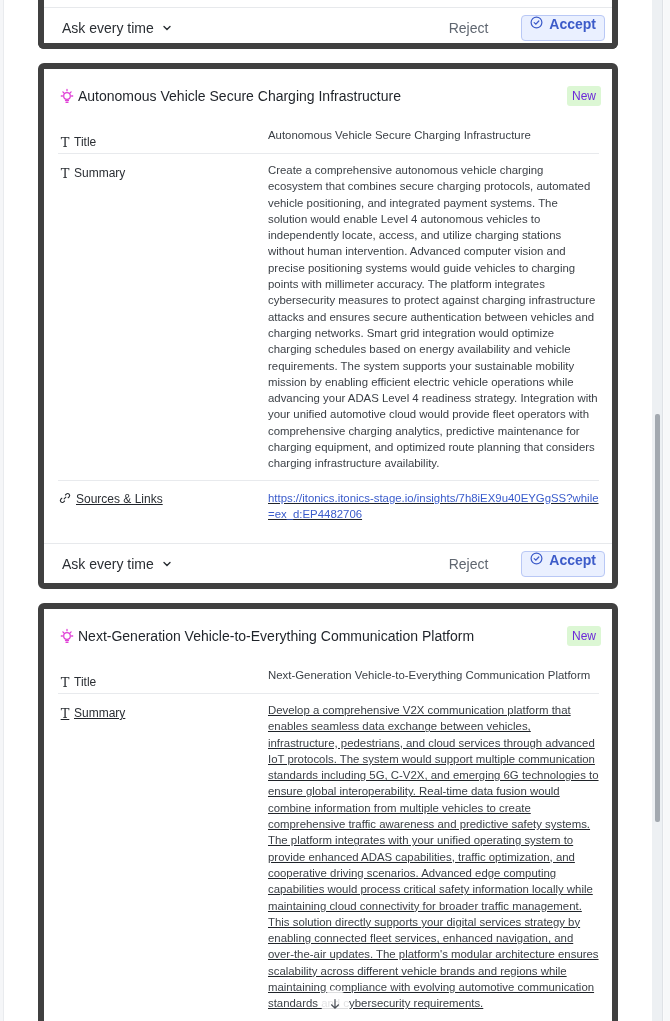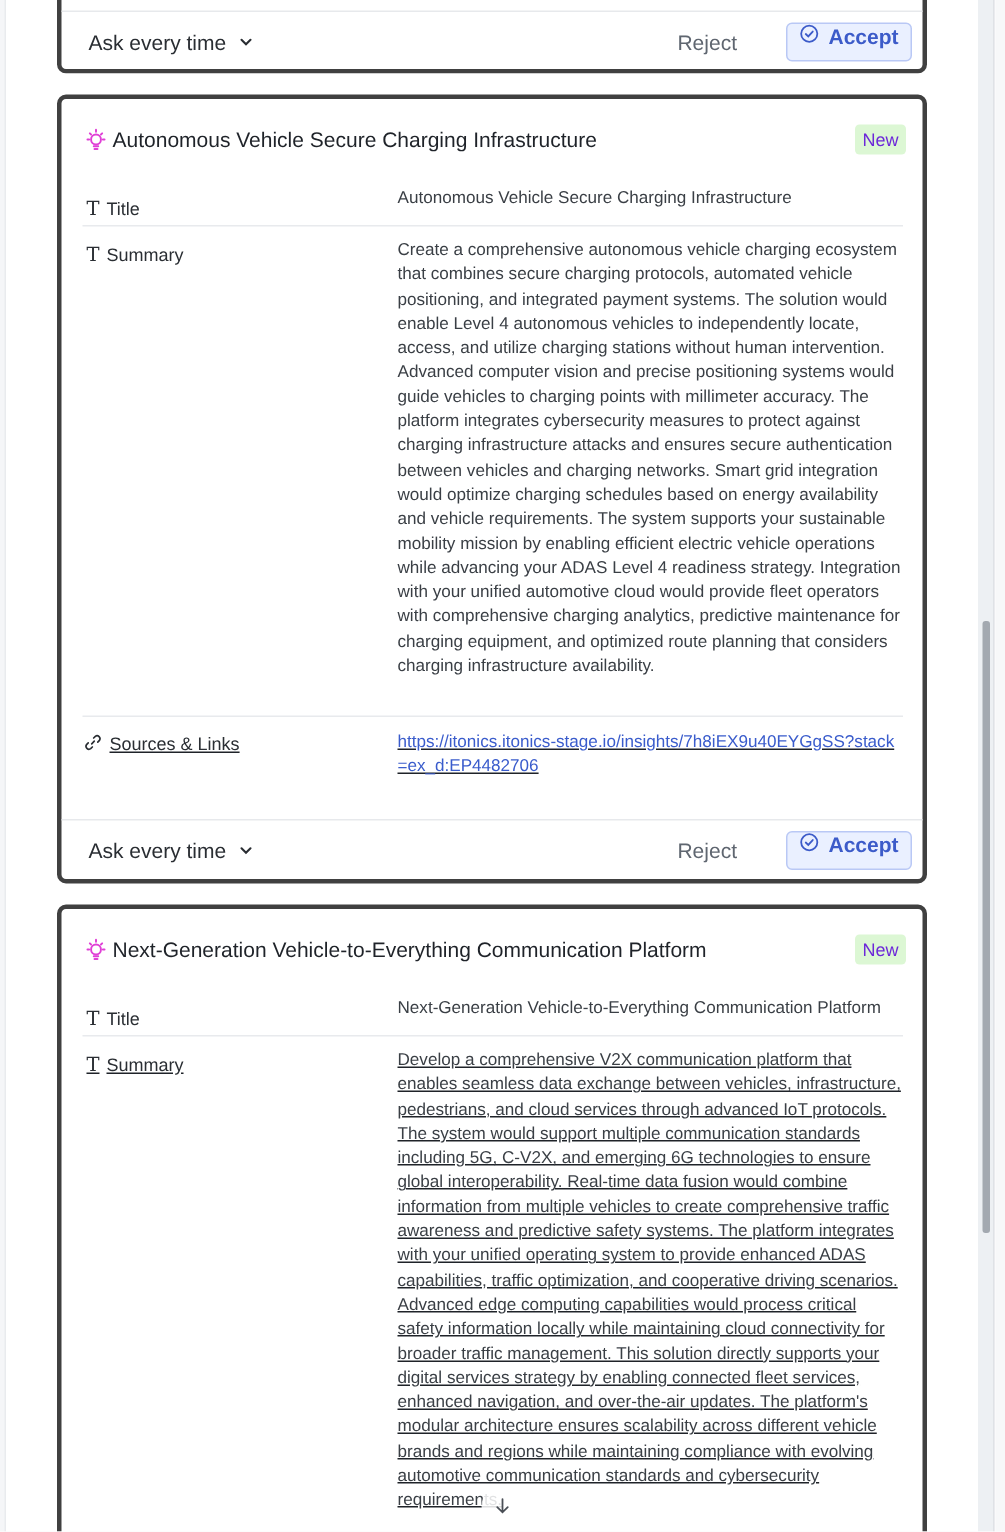--- a/index.html
+++ b/index.html
@@ -11,7 +11,7 @@
   .scroll-thumb { position: absolute; left: 655px; top: 414px; width: 5px; height: 408px; background: #a3a9b0; border-radius: 2px; }
   .outer-right { position: absolute; left: 664px; top: 0; width: 6px; height: 1021px; background: #f7f8f9; }
 
-  .card { position: absolute; left: 34px; width: 580px; background: #fff; border: 3px solid #404040; border-radius: 6px; }
+  .card { position: absolute; left: 34px; width: 580px; background: #fff; border: 6px solid #404040; border-radius: 6px; }
   .card-footer { height: 40px; display: flex; align-items: center; justify-content: space-between; padding: 0 7px 0 18px; }
   .card-footer.bordered { border-top: 1px solid #e7e9ec; }
   .ask { display: flex; align-items: center; font-size: 14px; color: #2a2e33; cursor: pointer; }

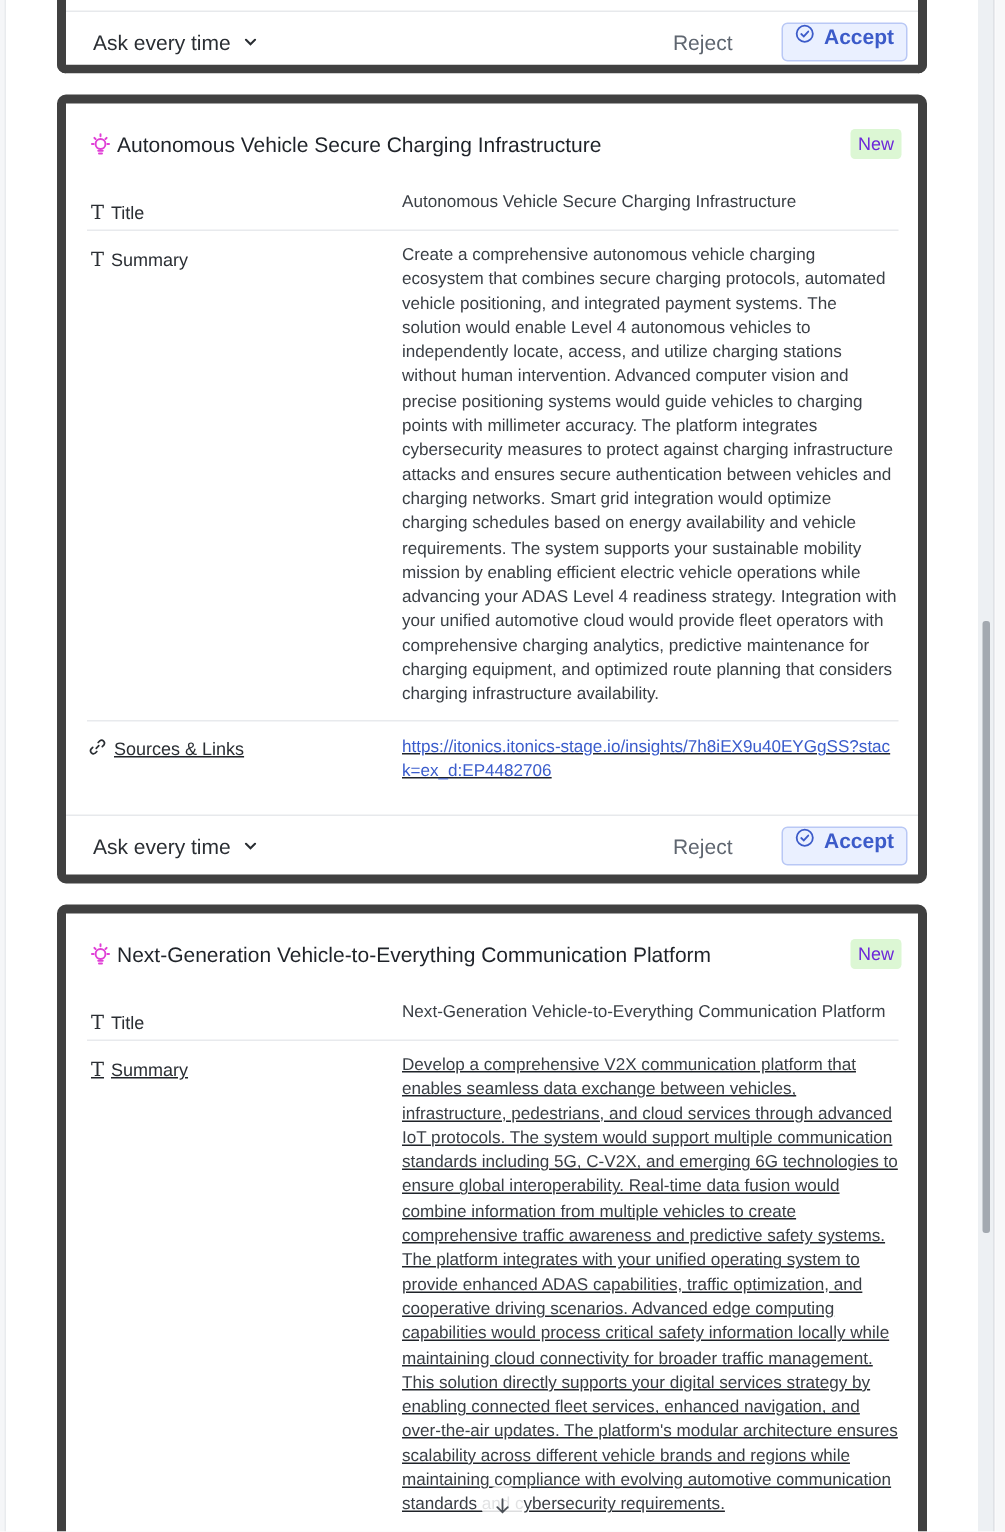--- a/index.html
+++ b/index.html
@@ -105,7 +105,7 @@
           </svg>
           <span>Sources &amp; Links</span>
         </div>
-        <div class="field-value"><a href="#">https://itonics.itonics-stage.io/insights/7h8iEX9u40EYGgSS?stack=ex_d:EP4482706</a></div>
+        <div class="field-value"><a href="#">https://itonics.itonics-stage.io/insights/7h8iEX9u40EYGgSS?while=ex_d:EP4482706</a></div>
       </div>
     </div>
     <div class="card-footer bordered" style="position:absolute; bottom:0; left:0; right:0;">

